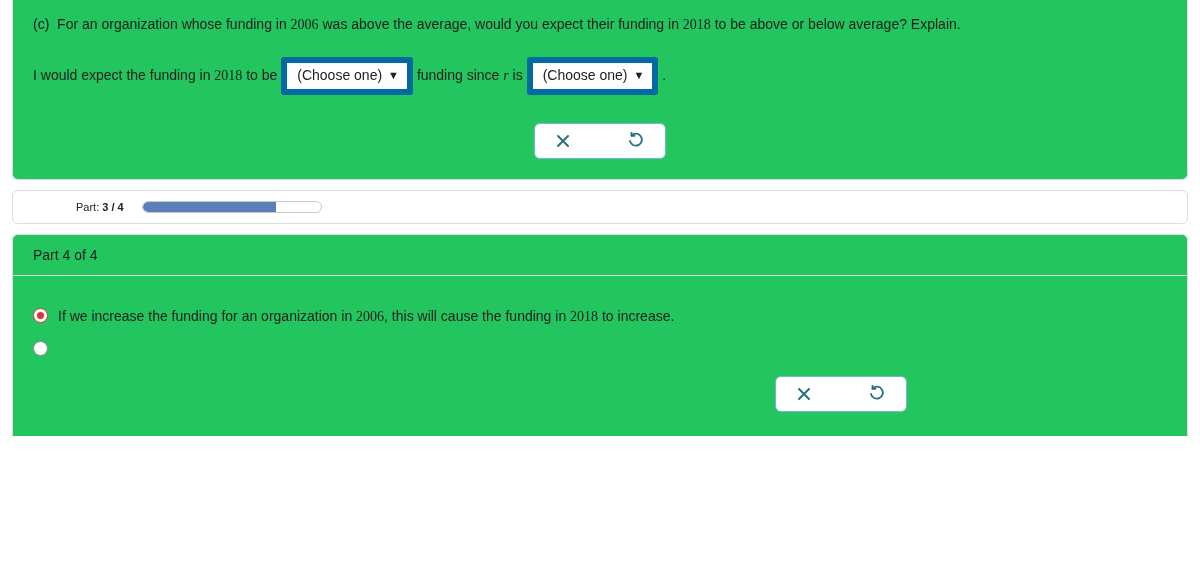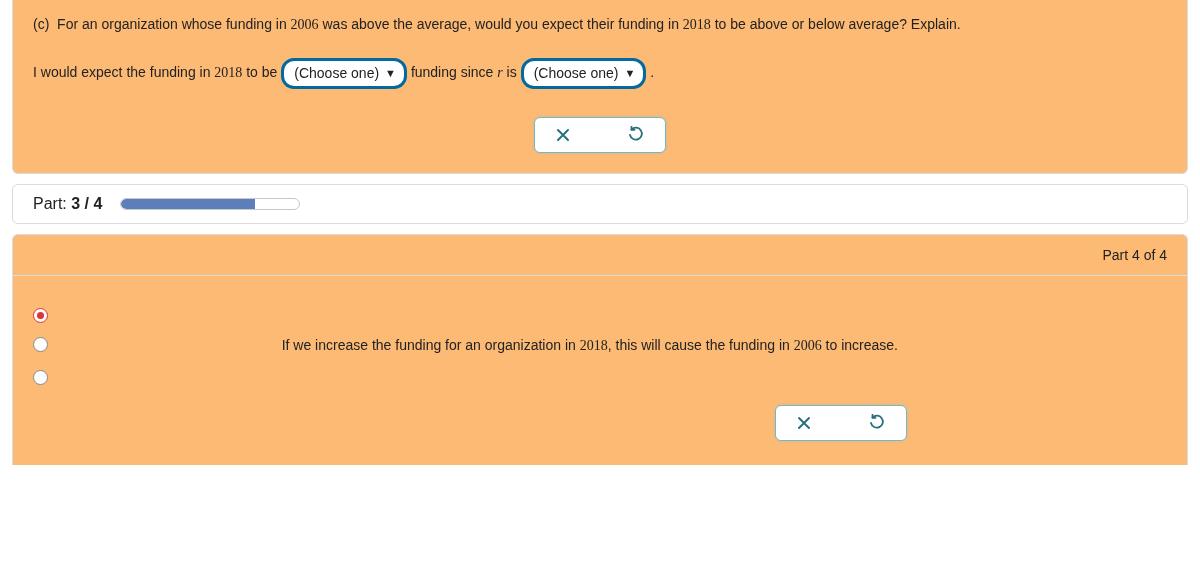--- a/index.html
+++ b/index.html
@@ -16,7 +16,7 @@
     border: 1px solid #d7dde2;
     border-radius: 6px;
     margin: 0 12px 3px 12px;
-    background: #fdba74;
+    background: #22c55e;
   }
   .panel-body {
     padding: 12px 20px 18px 20px;

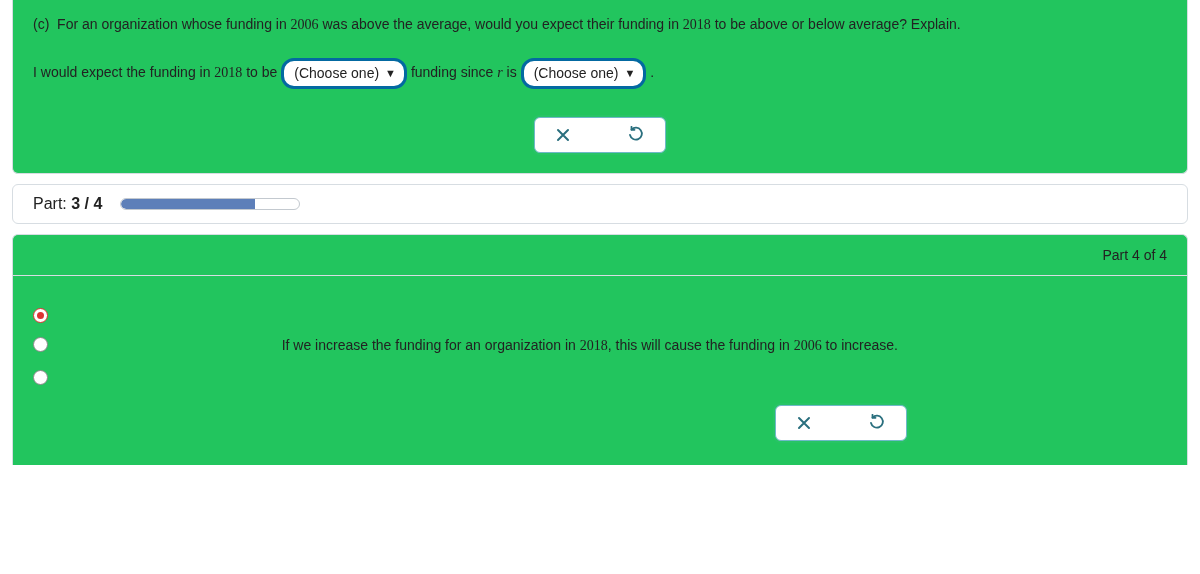--- a/index.html
+++ b/index.html
@@ -33,8 +33,8 @@
   .mi { font-family: Georgia, 'Times New Roman', serif; font-style: italic; }
   .select-box {
     display: inline-block;
-    border: 3px solid #0369a1;
-    border-radius: 13px;
+    border: 6px solid #0369a1;
+    border-radius: 3px;
     padding: 3px 8px 3px 10px;
     background: #fff;
     cursor: pointer;

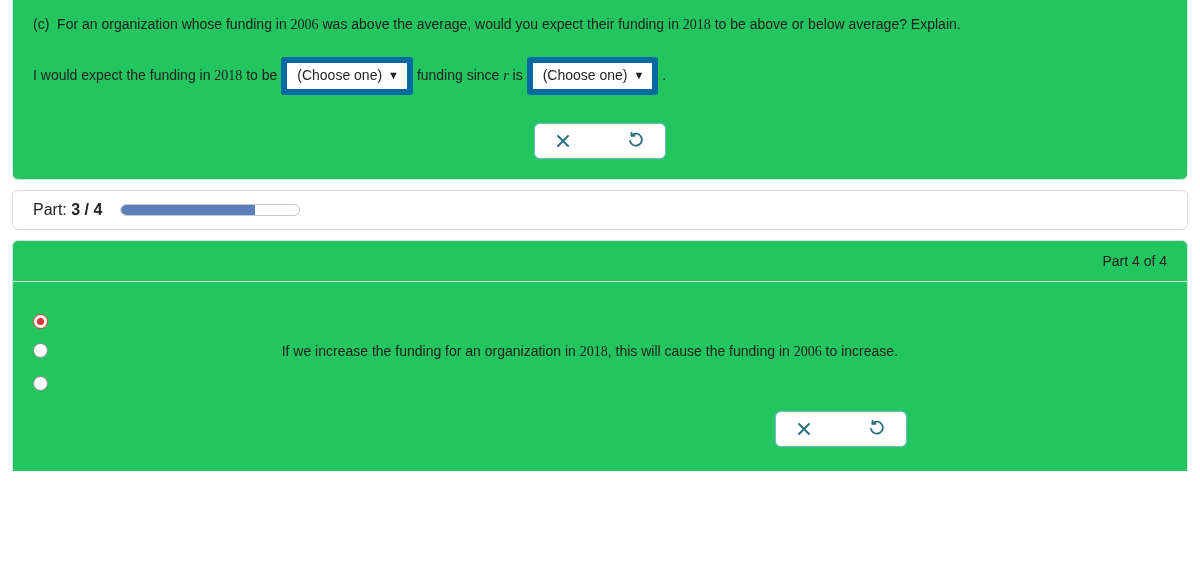--- a/index.html
+++ b/index.html
@@ -83,7 +83,7 @@
     gap: 18px;
     background: #fff;
   }
-  .progress-label { font-size: 16px; }
+  .progress-label { font-size: 11px; margin-left: 43px; }
   .progress-label .cur { font-weight: bold; }
   .progress-track {
     position: relative;

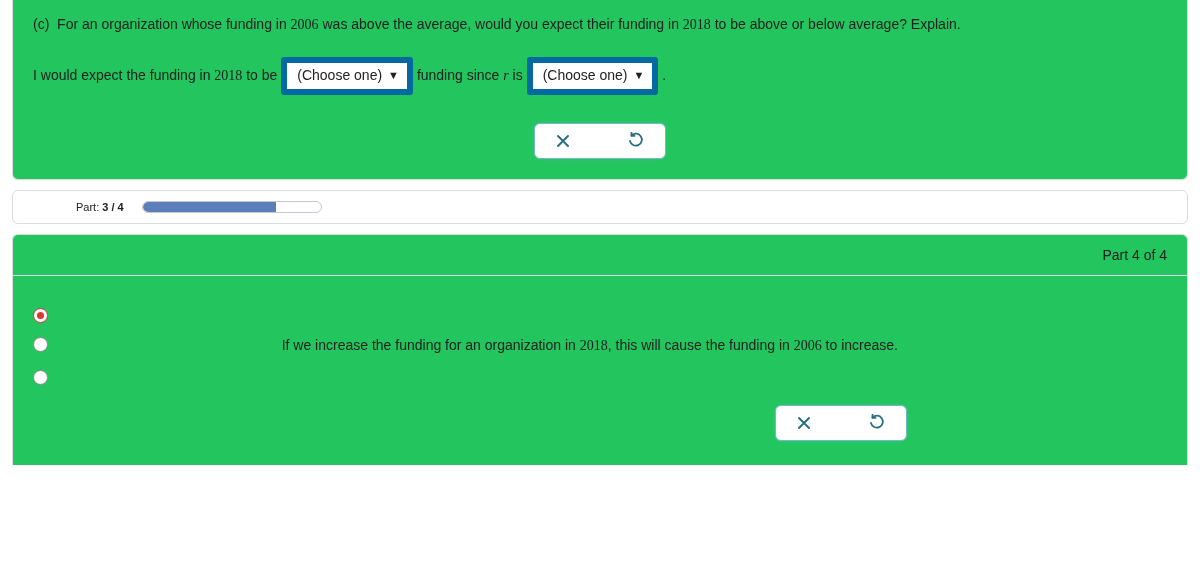--- a/index.html
+++ b/index.html
@@ -184,7 +184,7 @@
   </div>
 </div>
 
-<div class="panel" style="margin-top:10px; border-bottom:none; border-radius:6px 6px 0 0;text-align:right;">
+<div class="panel" style="margin-top:10px; border-bottom:none; border-radius:6px 6px 0 0;">
   <div class="sub-header">Part 4 of 4</div>
   <div class="panel-body">
     <div class="radio-list" id="radio-list">

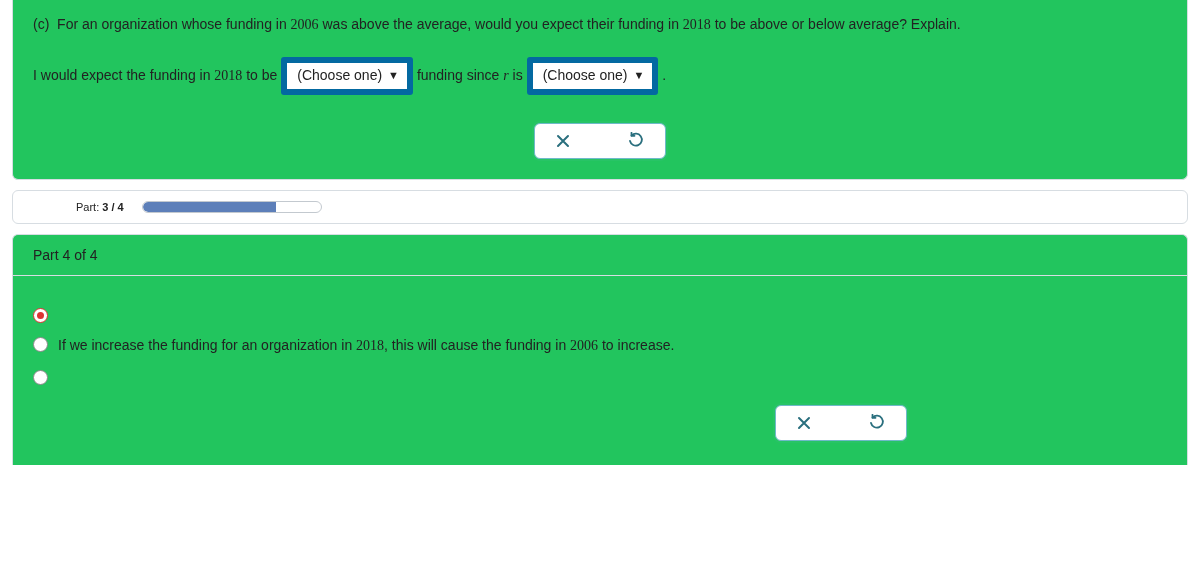--- a/index.html
+++ b/index.html
@@ -192,6 +192,7 @@
           <span class="radio-circle selected">
             <span class="dot"></span>
           </span>
+          <span class="radio-label">If we increase the funding for an organization in <span class="yr">2006</span>, this will cause the funding in <span class="yr">2018</span> to increase.</span>
         </div>
         <div class="radio-row">
           <span class="radio-circle"></span>

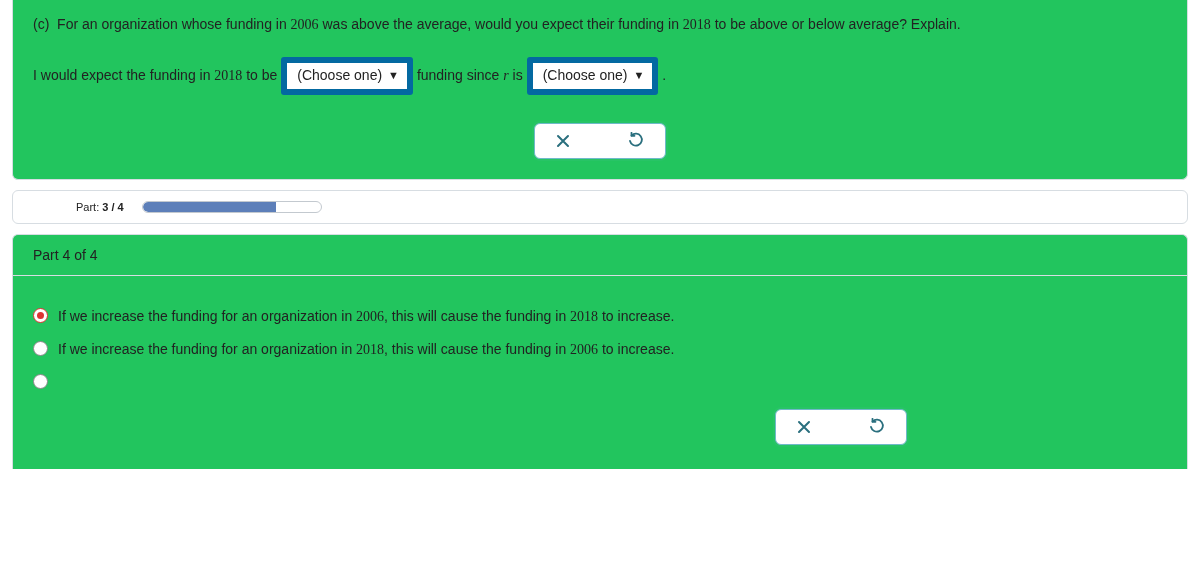--- a/index.html
+++ b/index.html
@@ -196,10 +196,6 @@
         </div>
         <div class="radio-row">
           <span class="radio-circle"></span>
-          <span class="radio-label">If we increase the funding for an organization in <span class="yr">2018</span>, this will cause the funding in <span class="yr">2006</span> to increase.</span>
-        </div>
-        <div class="radio-row">
-          <span class="radio-circle"></span>
         </div>
       </div>
 

